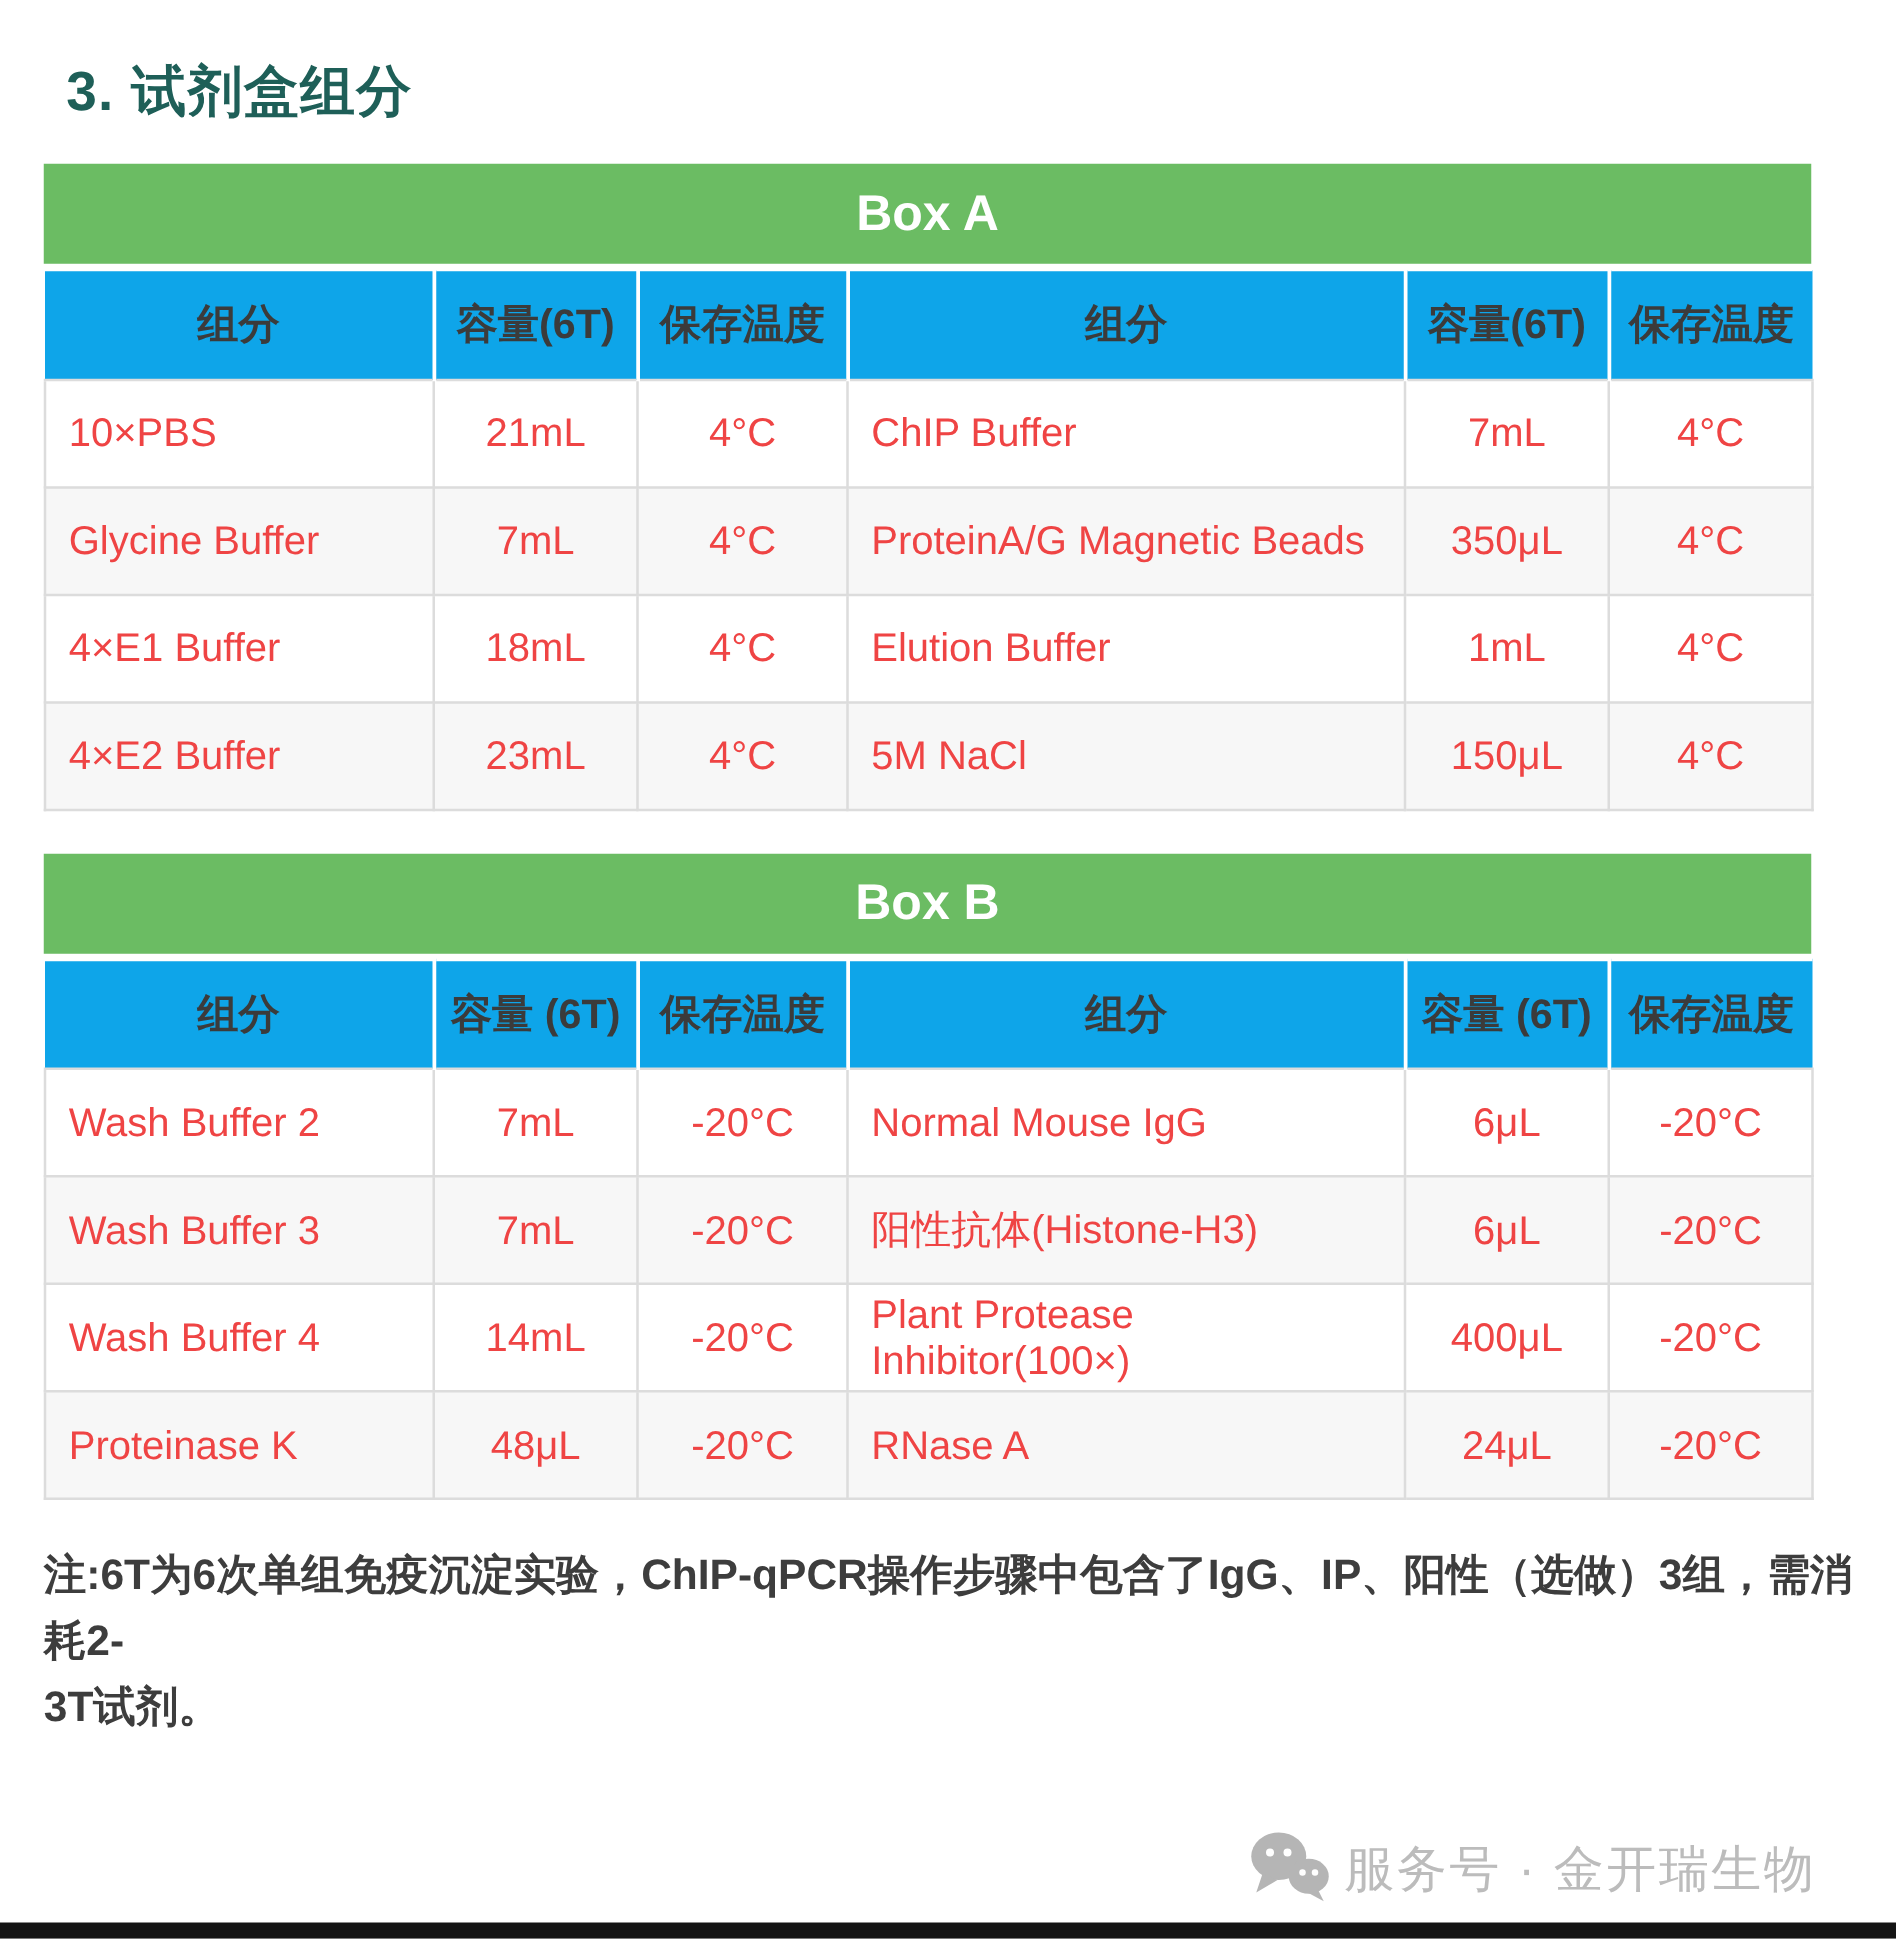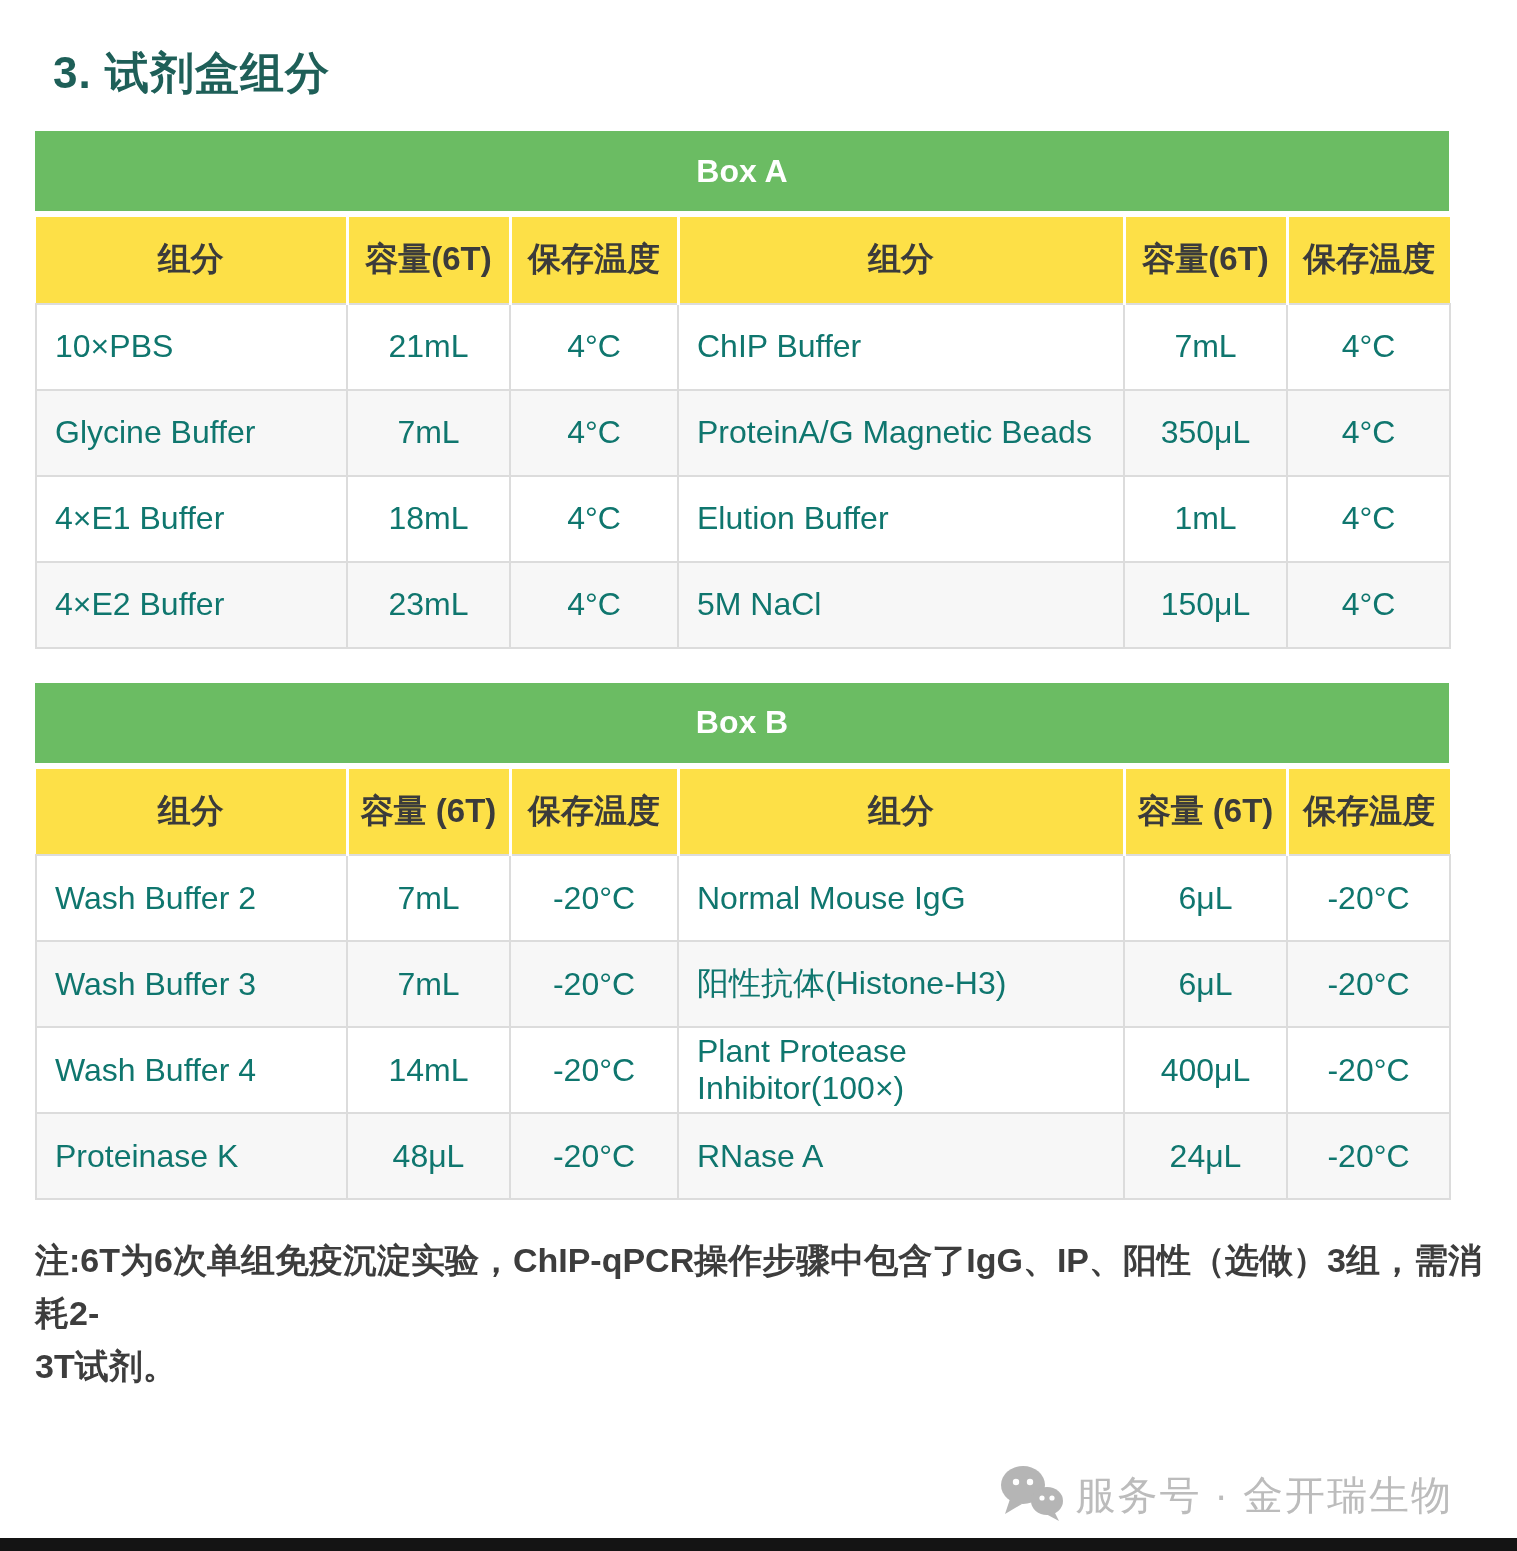--- a/index.html
+++ b/index.html
@@ -23,7 +23,7 @@
     display: flex; align-items: center; justify-content: center;
     margin-bottom: 3px;
   }
-  .band span { color: #ffffff; font-size: 32px; font-weight: bold; }
+  .band span { color: #ffffff; font-size: 40px; font-weight: bold; }
 
   table { width: 100%; border-collapse: collapse; table-layout: fixed; }
 

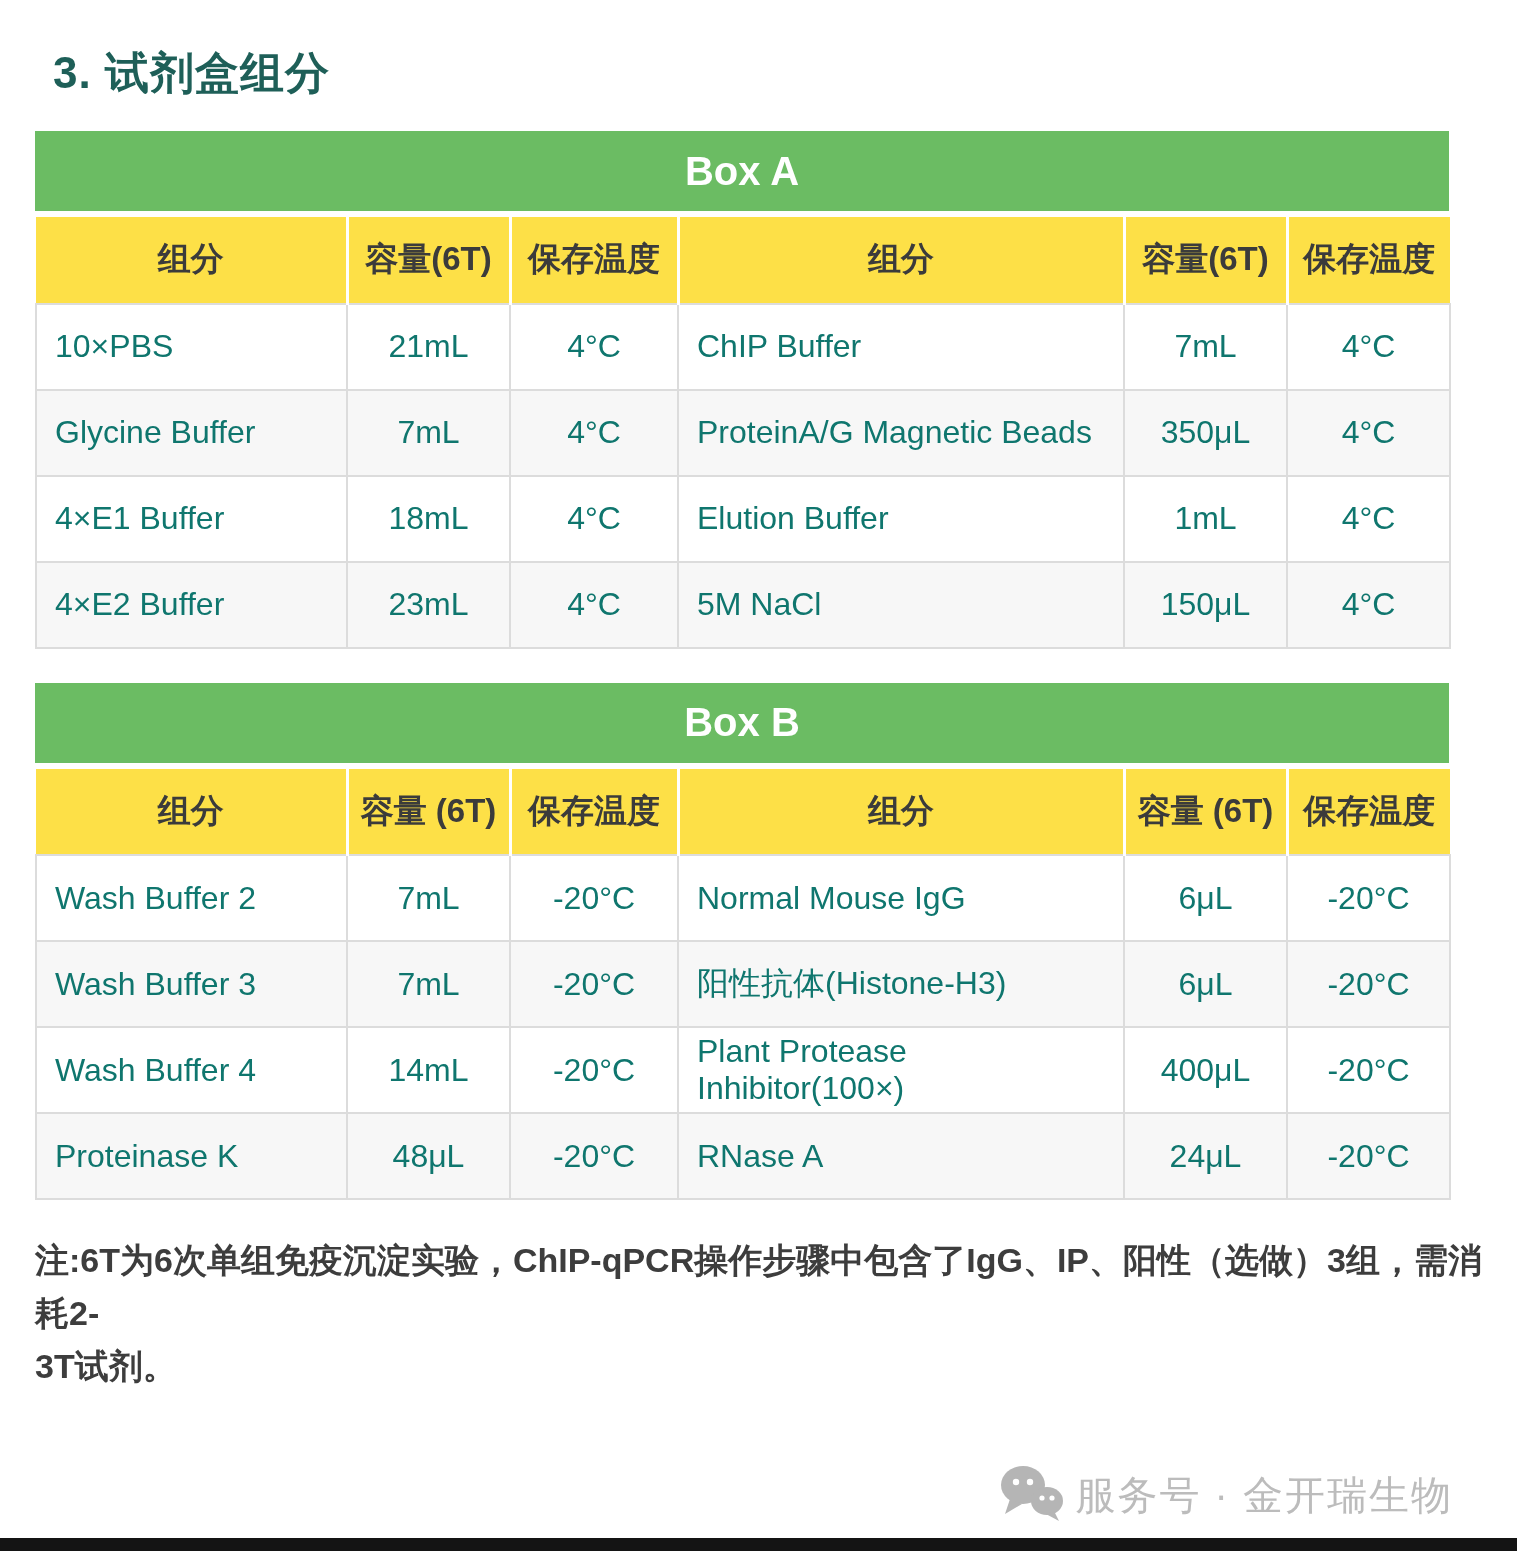--- a/index.html
+++ b/index.html
@@ -28,7 +28,7 @@
   table { width: 100%; border-collapse: collapse; table-layout: fixed; }
 
   th {
-    background: #fde047; height: 88px;
+    background: #0ea5e9; height: 88px;
     font-size: 33px; font-weight: bold; color: #3b3b3b;
     text-align: center; vertical-align: middle;
     border: 3px solid #ffffff; border-bottom: 2px solid #dcdcdc;

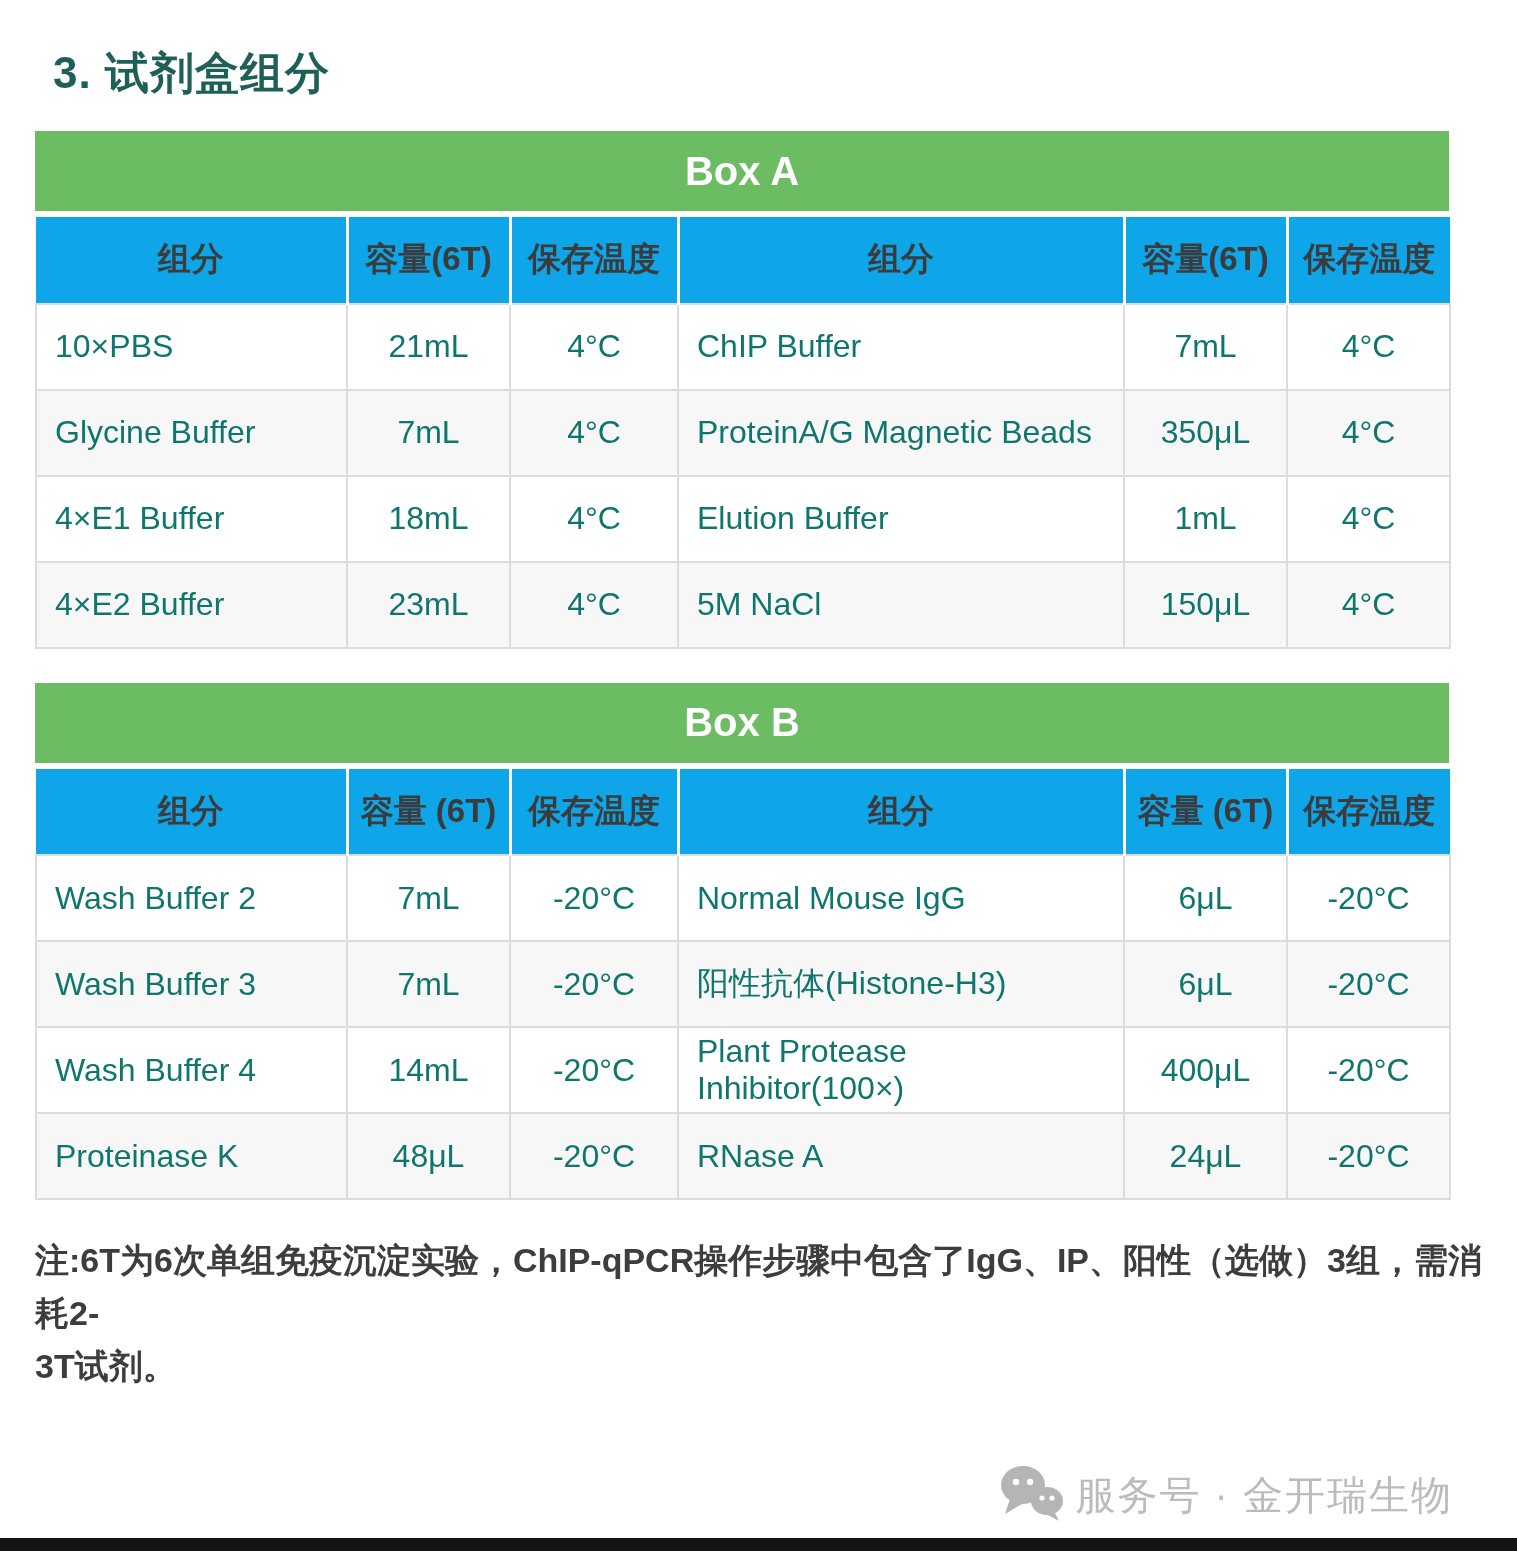--- a/index.html
+++ b/index.html
@@ -37,7 +37,7 @@
   th:last-child { border-right: none; }
 
   td {
-    height: 86px; font-size: 32px; color: #0f766e;
+    height: 86px; font-size: 32px; color: #ef4444;
     vertical-align: middle; border: 2px solid #dcdcdc;
     background: #ffffff; text-align: center;
   }

